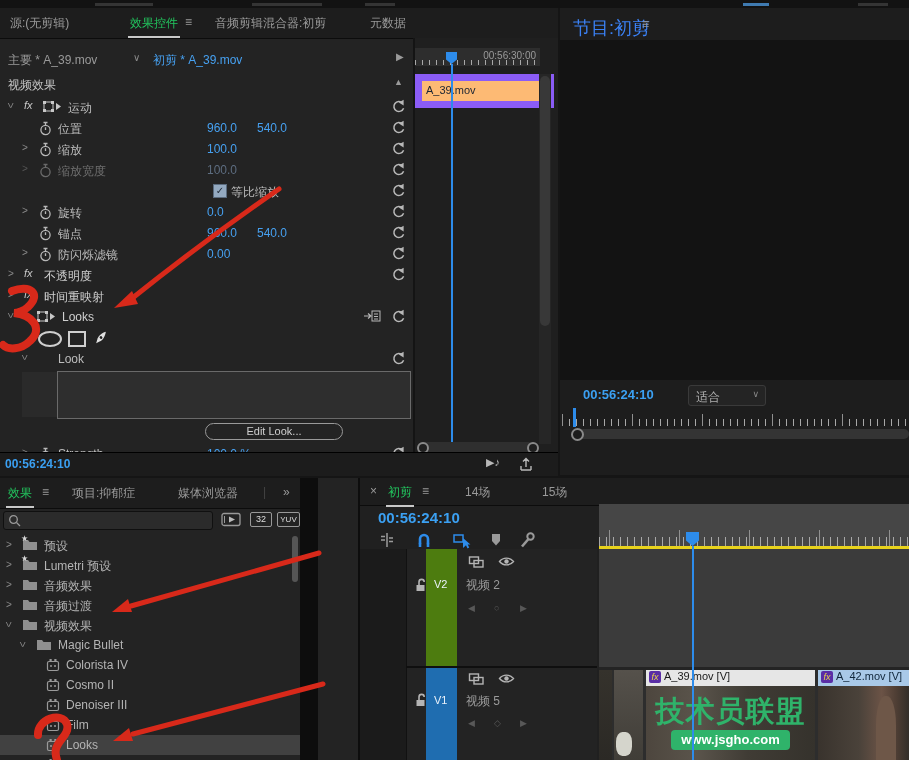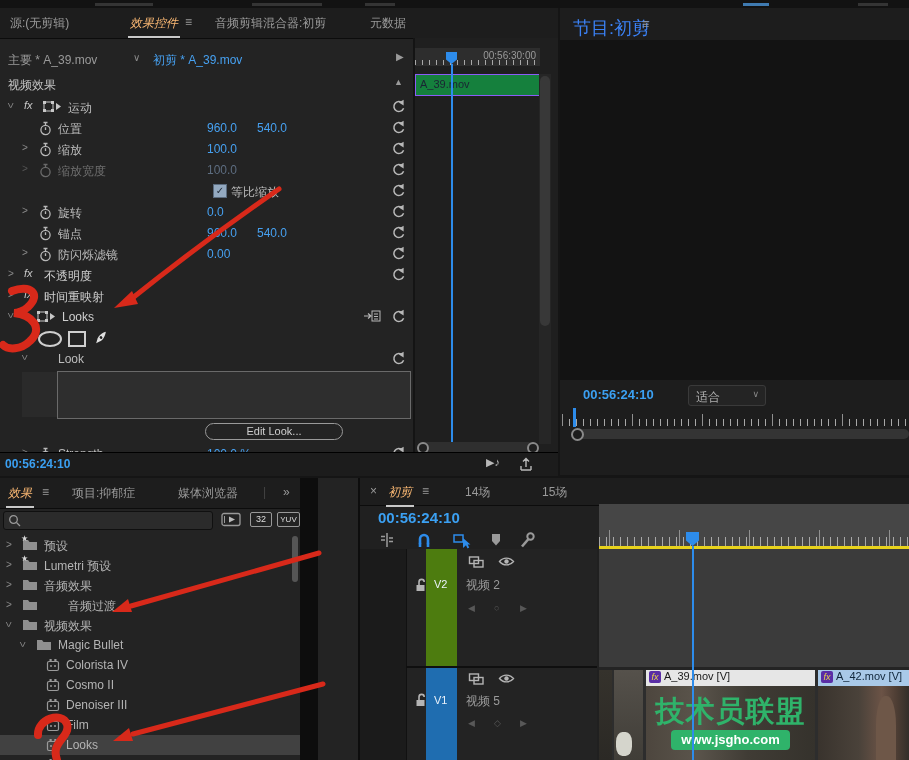--- a/index.html
+++ b/index.html
@@ -9,7 +9,7 @@
   .panel{position:absolute;background:#232323;}
   .tabbar{position:absolute;left:0;top:0;right:0;height:30px;background:#1d1d1d;border-bottom:1px solid #0c0c0c;}
   .tab{position:absolute;top:7px;font-size:12px;color:#9a9a9a;white-space:nowrap;}
-  .tab.active{color:#fdba74;font-style:italic;}
+  .tab.active{color:#22c55e;}
   .tab.active .ul{position:absolute;left:-2px;right:-2px;bottom:-6px;height:2px;background:#c8c8c8;}
   .menu-ic{color:#9a9a9a;font-size:12px;}
   .ecrow{position:absolute;left:0;width:413px;height:21px;border-bottom:1px solid #1b1b1b;background:#232323;}

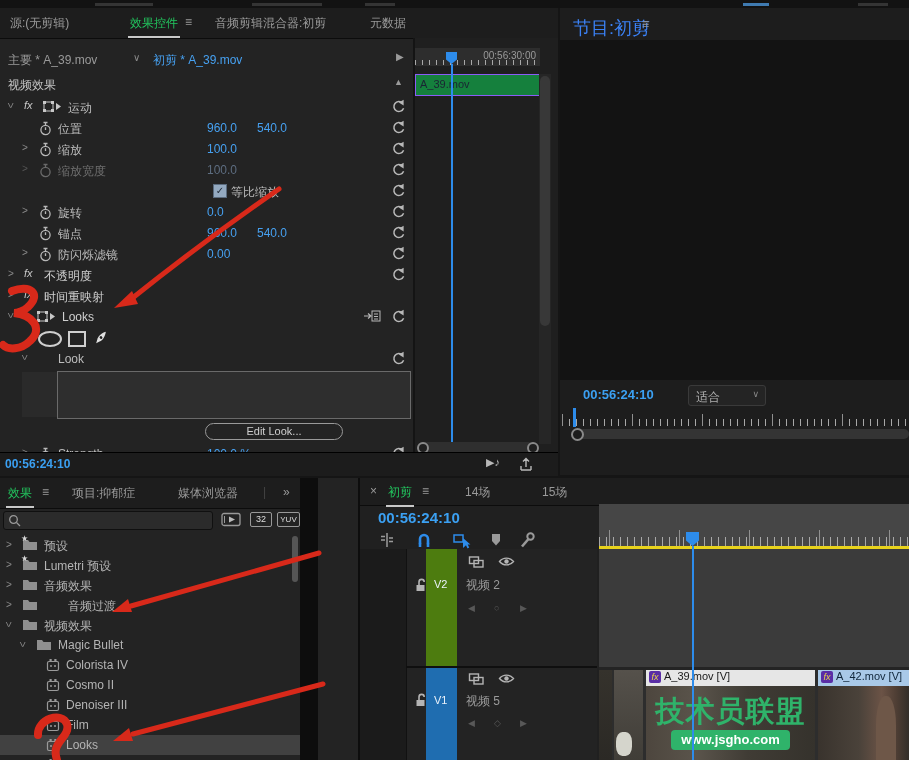--- a/index.html
+++ b/index.html
@@ -259,7 +259,7 @@
         <span class="abs" style="right:4px;top:2px;color:#9a9a9a;font-size:10px;">00:56:30:00</span>
       </div>
       <div class="abs" style="left:31px;top:14px;width:11px;height:12px;background:#2d8ceb;clip-path:polygon(0 0,100% 0,100% 62%,50% 100%,0 62%);"></div>
-      <div class="abs" style="left:0;top:36px;width:125px;height:20px;background:#15803d;border:1px solid #8b5cf6;">
+      <div class="abs" style="left:0;top:36px;width:125px;height:20px;background:#fdba74;border:7px solid #8b5cf6;">
         <span class="abs" style="left:4px;top:3px;color:#1a2433;font-size:11px;">A_39.mov</span>
       </div>
       <div class="abs" style="left:36px;top:26px;width:1.5px;height:381px;background:#2d8ceb;"></div>

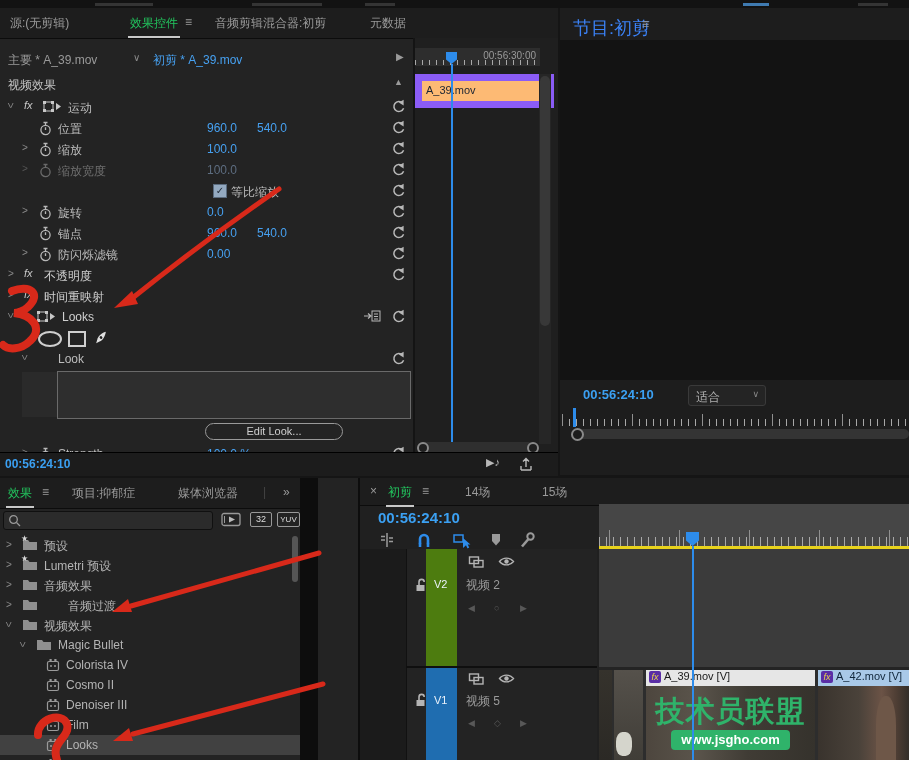--- a/index.html
+++ b/index.html
@@ -355,7 +355,7 @@
         <svg class="abs" style="left:22px;top:4px;" width="16" height="12" viewBox="0 0 16 12">
             <path d="M1,1 H6 L7.5,3 H15 V11 H1 Z" fill="#8f8f8f"></path>
           </svg>
-        <span class="abs" style="left:44px;top:3px;color:#b4b4b4;margin-left:24px;">音频过渡</span>
+        <span class="abs" style="left:44px;top:3px;color:#b4b4b4;">音频过渡</span>
       </div>
       <div class="treerow" style="top:80px;">
         <span class="caret cd" style="left:6px;">&gt;</span>

